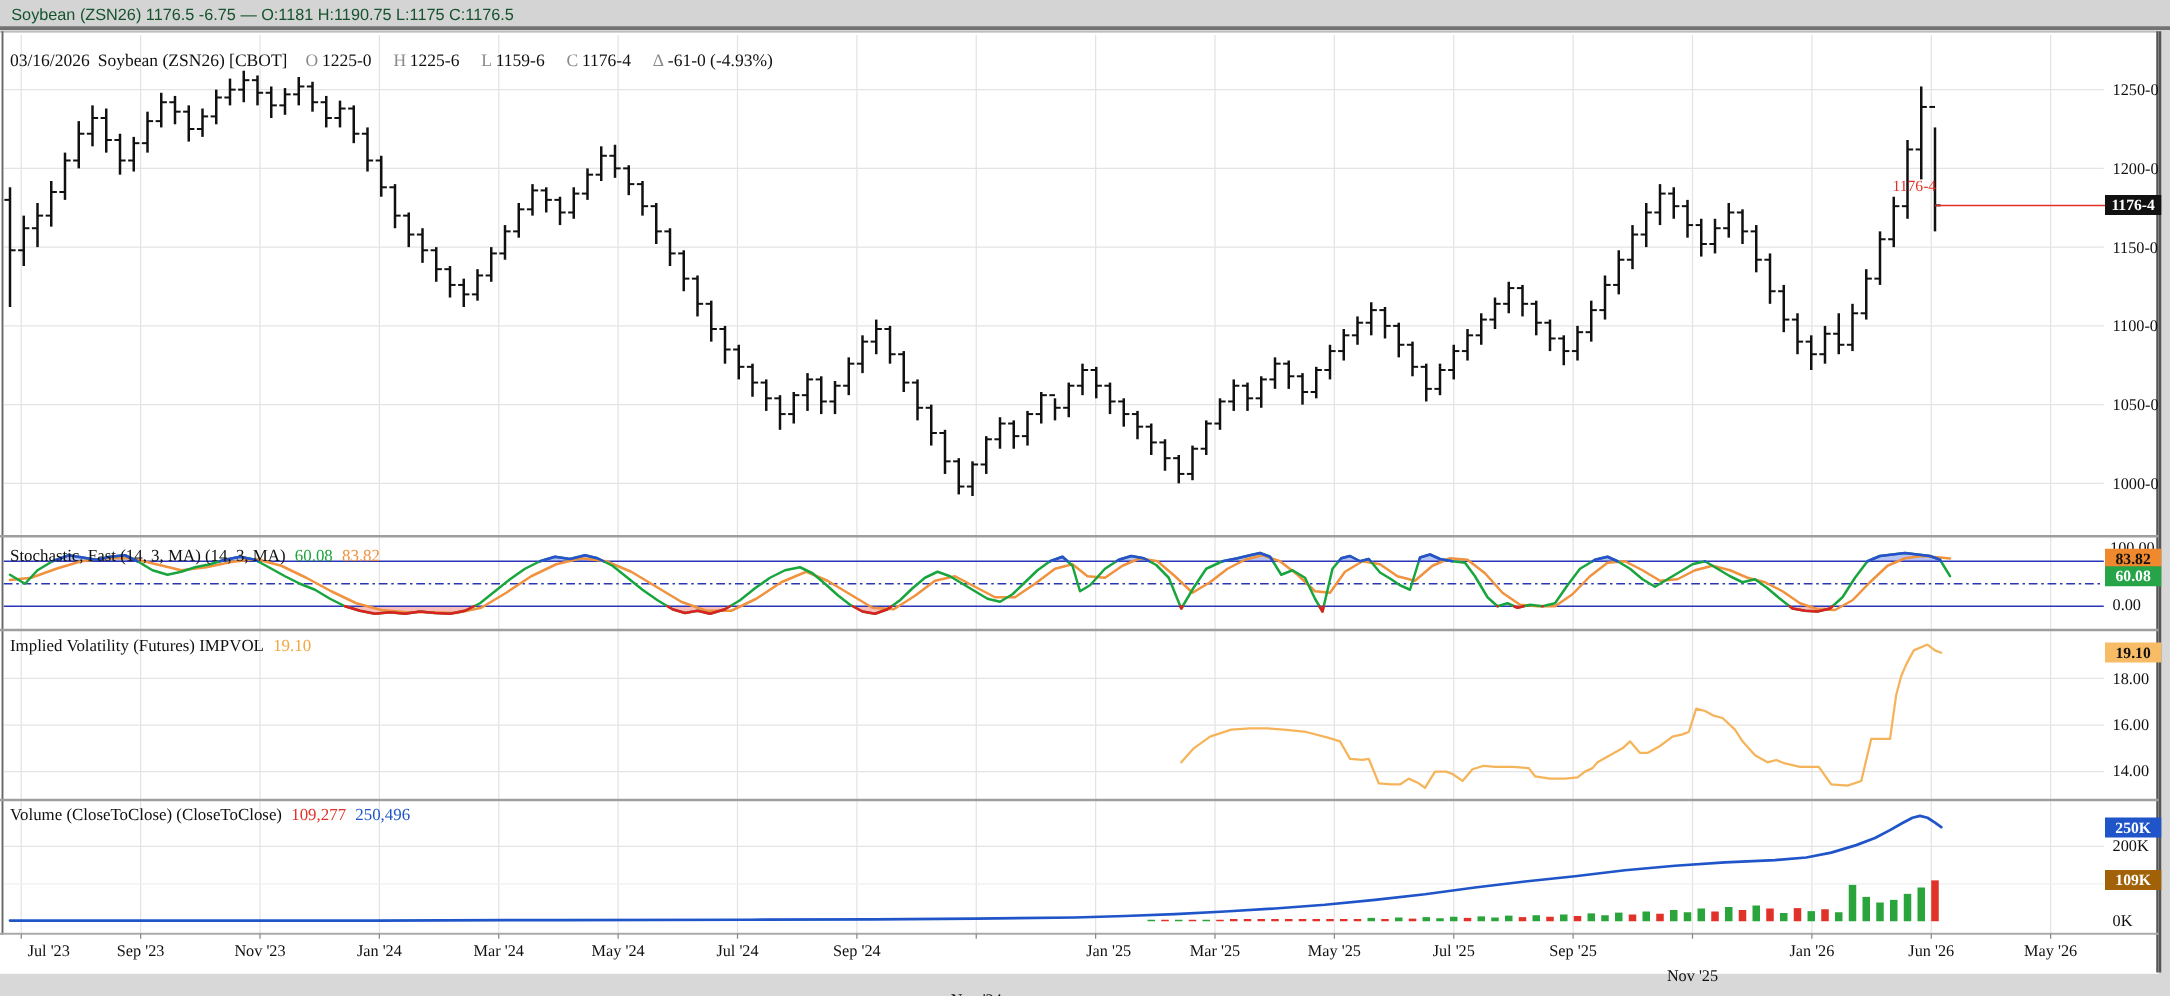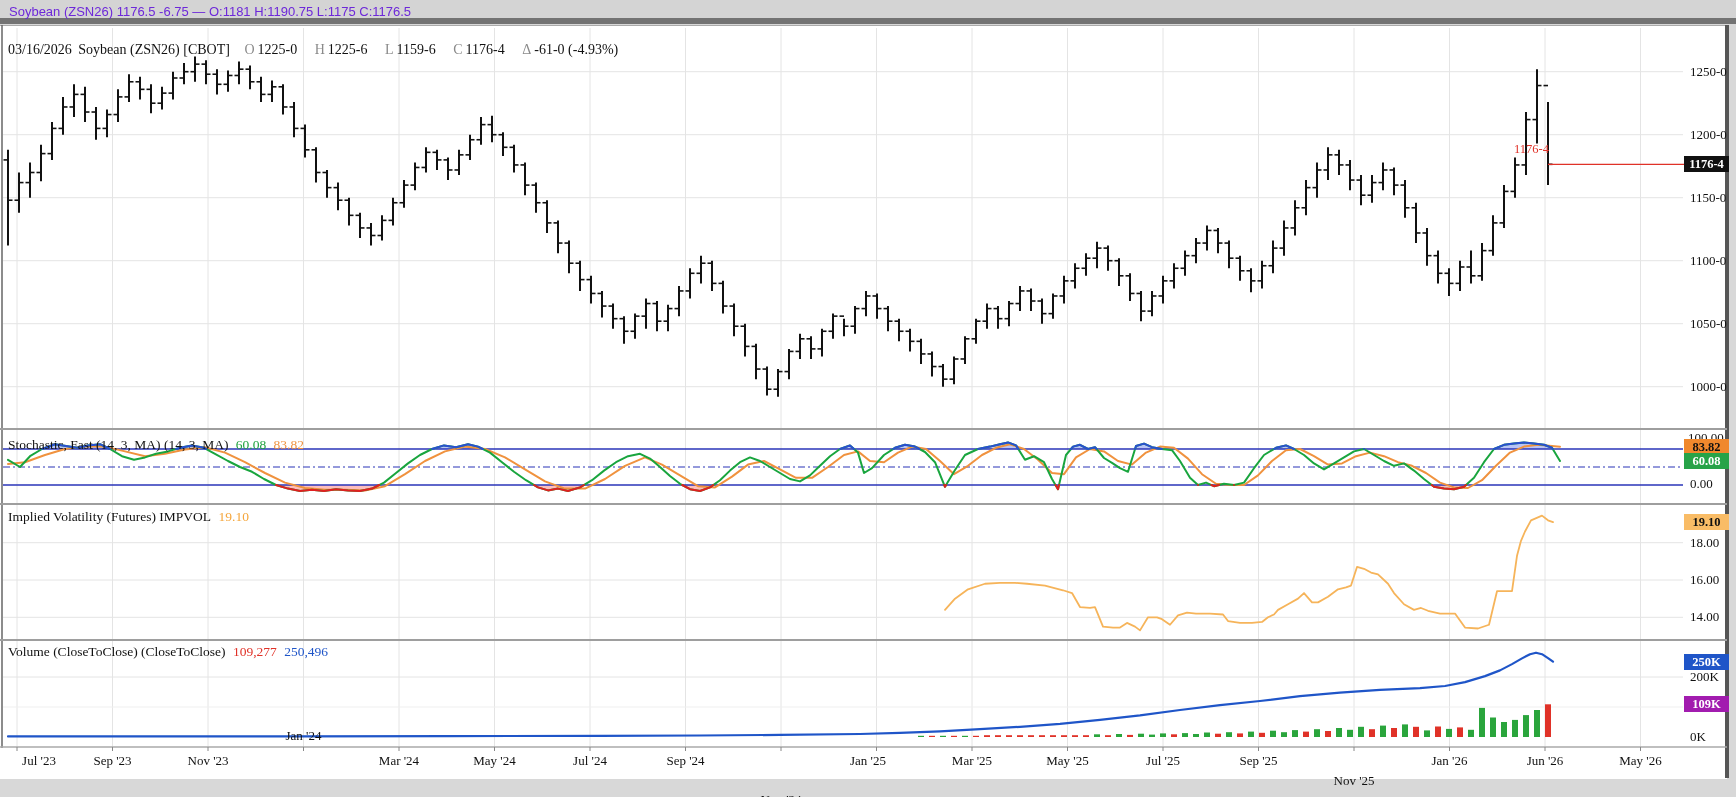--- a/index.html
+++ b/index.html
@@ -6,8 +6,8 @@
   #app{position:relative;width:1736px;height:797px;background:#d8d8d8;overflow:hidden;
        font-family:"Liberation Serif", serif;}
   .titlebar{position:absolute;left:0;top:0;width:1736px;height:24px;background:#d4d4d4;
-            border-bottom:6px solid #737373;font-family:"Liberation Sans", sans-serif;
-            font-size:13px;color:#6d28d9;line-height:24px;padding-left:9px;box-sizing:border-box;}
+            border-bottom:3px solid #737373;font-family:"Liberation Sans", sans-serif;
+            font-size:13px;color:#14532d;line-height:24px;padding-left:9px;box-sizing:border-box;}
   .chart-bg{position:absolute;left:0;top:25px;width:1727px;height:753px;background:#ffffff;
             border-top:1px solid #aaa;}
   .right-gutter{position:absolute;left:1727px;top:25px;width:9px;height:753px;background:#d8d8d8;

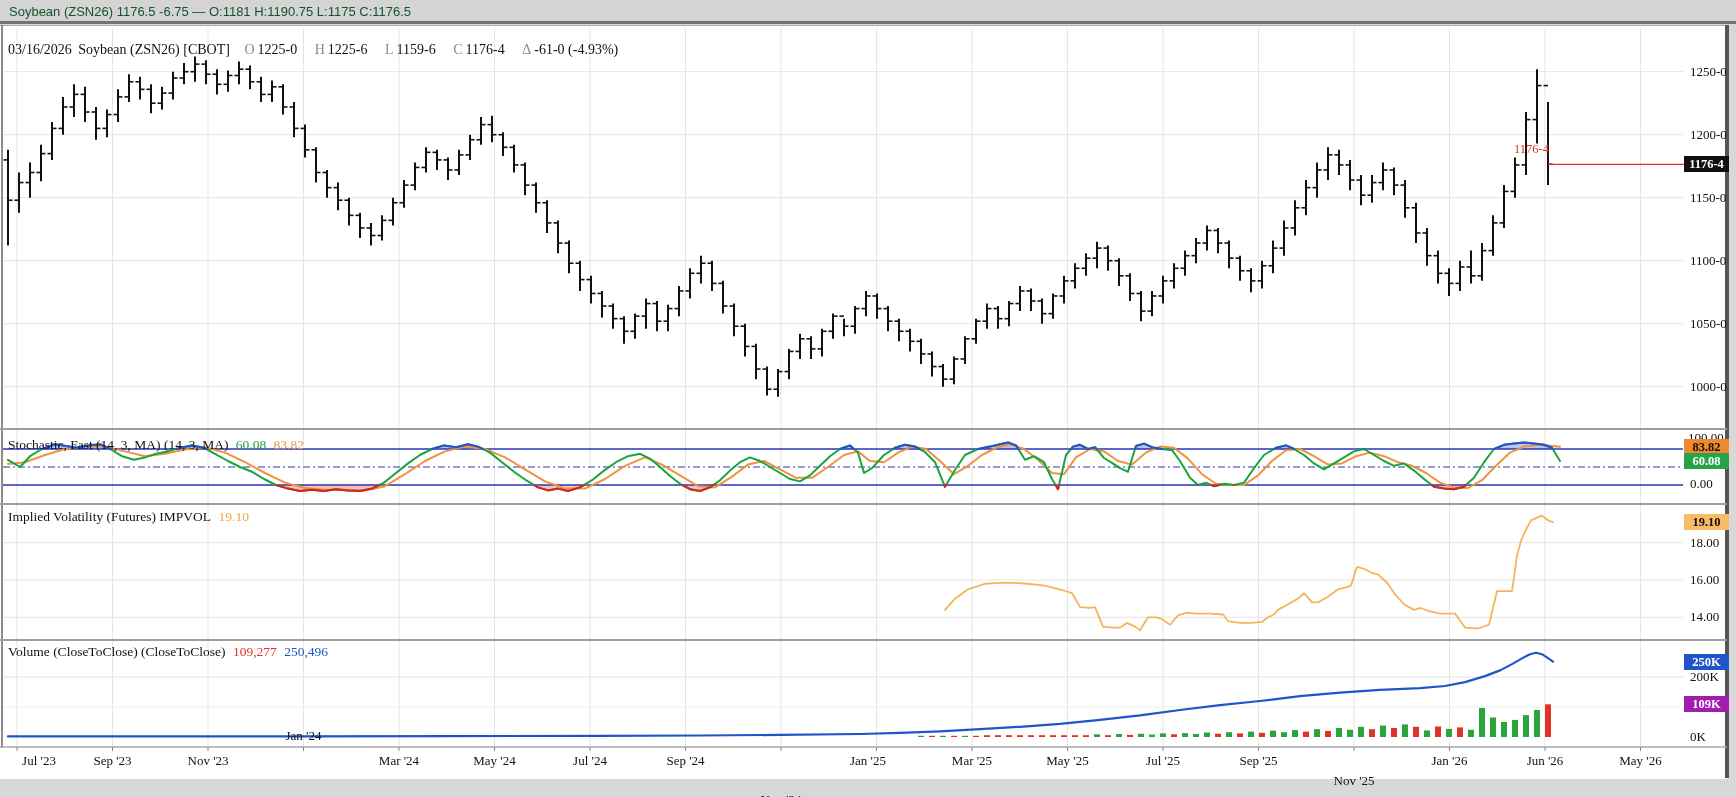--- a/index.html
+++ b/index.html
@@ -693,7 +693,7 @@
       <div class="badge" style="left: 1684px; top: 452.952px; background: rgb(39, 163, 72); color: rgb(255, 255, 255);">60.08</div>
       <div class="badge" style="left: 1684px; top: 514.185px; background: rgb(249, 188, 102); color: rgb(17, 17, 17);">19.10</div>
       <div class="badge" style="left: 1684px; top: 653.85px; background: rgb(31, 85, 200); color: rgb(255, 255, 255);">250K</div>
-      <div class="badge" style="left: 1684px; top: 696.21px; background: #a21caf; color: rgb(255, 255, 255);">109K</div>
+      <div class="badge" style="left: 1684px; top: 696.21px; background: #a16207; color: rgb(255, 255, 255);">109K</div>
       <div class="red-price-label" style="left: 1514px; top: 142.31px;">1176-4</div>
     </div>
 

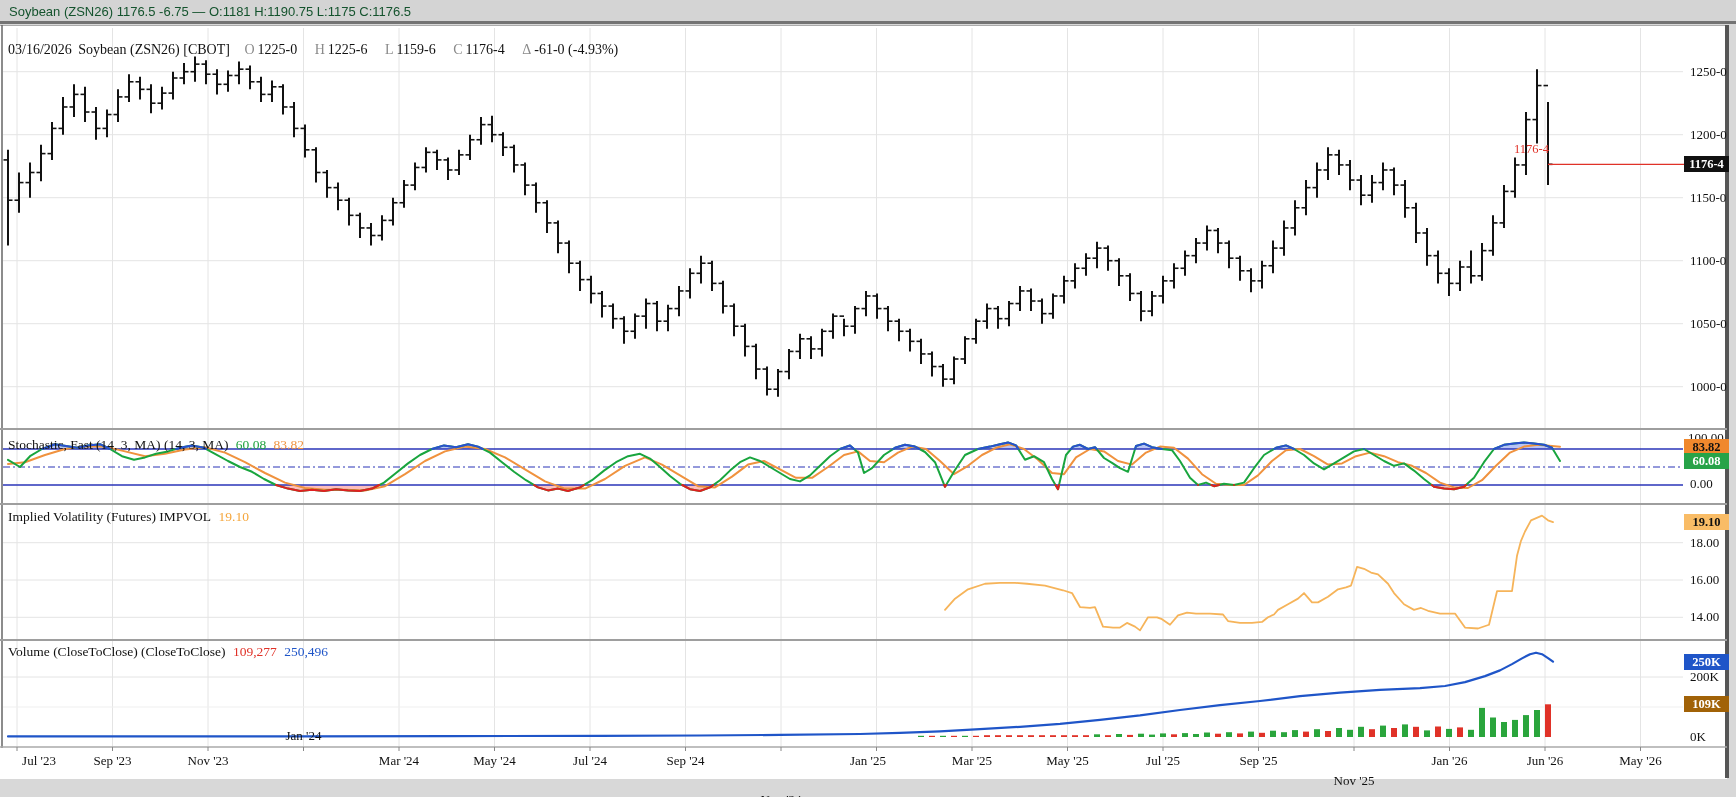--- a/index.html
+++ b/index.html
@@ -673,7 +673,7 @@
       <div class="x-label" style="left: 17px; top: 753px; padding-left: 44px;">Jul '23</div>
       <div class="x-label" style="left: 112.5px; top: 753px;">Sep '23</div>
       <div class="x-label" style="left: 208px; top: 753px;">Nov '23</div>
-      <div class="x-label" style="left: 303.5px; top: 728px;">Jan '24</div>
+      <div class="x-label" style="left: 303.5px; top: 753px;">Jan '24</div>
       <div class="x-label" style="left: 399px; top: 753px;">Mar '24</div>
       <div class="x-label" style="left: 494.5px; top: 753px;">May '24</div>
       <div class="x-label" style="left: 590px; top: 753px;">Jul '24</div>

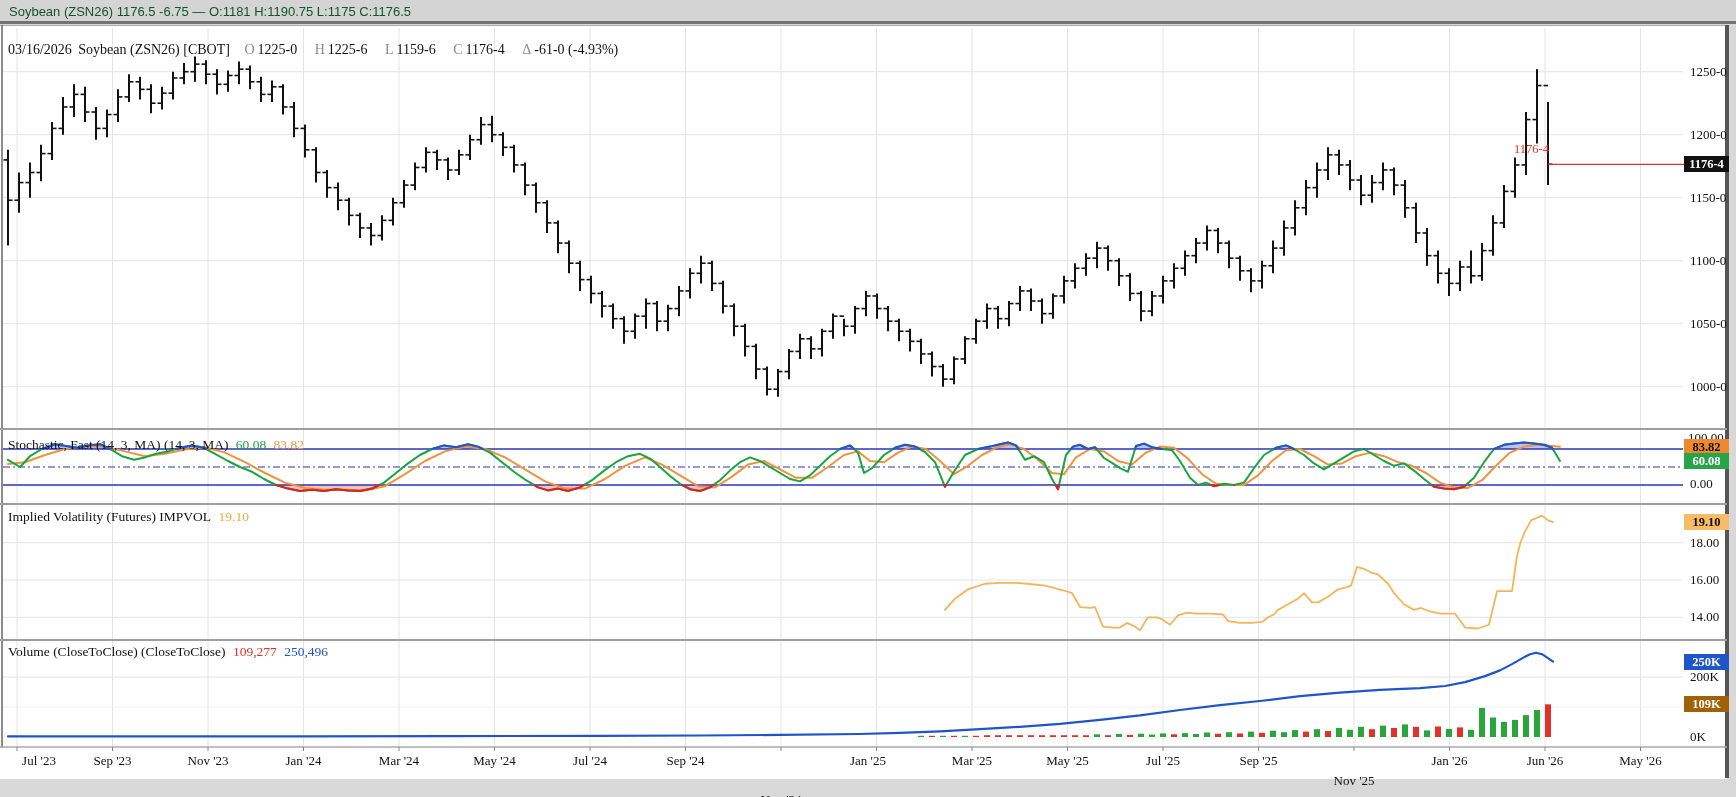--- a/index.html
+++ b/index.html
@@ -679,7 +679,7 @@
       <div class="x-label" style="left: 590px; top: 753px;">Jul '24</div>
       <div class="x-label" style="left: 685.5px; top: 753px;">Sep '24</div>
       <div class="x-label" style="left: 781px; top: 792px;">Nov '24</div>
-      <div class="x-label" style="left: 868px; top: 753px;">Jan '25</div>
+      <div class="x-label" style="left: 887px; top: 753px;">Jan '25</div>
       <div class="x-label" style="left: 972px; top: 753px;">Mar '25</div>
       <div class="x-label" style="left: 1067.5px; top: 753px;">May '25</div>
       <div class="x-label" style="left: 1163px; top: 753px;">Jul '25</div>

